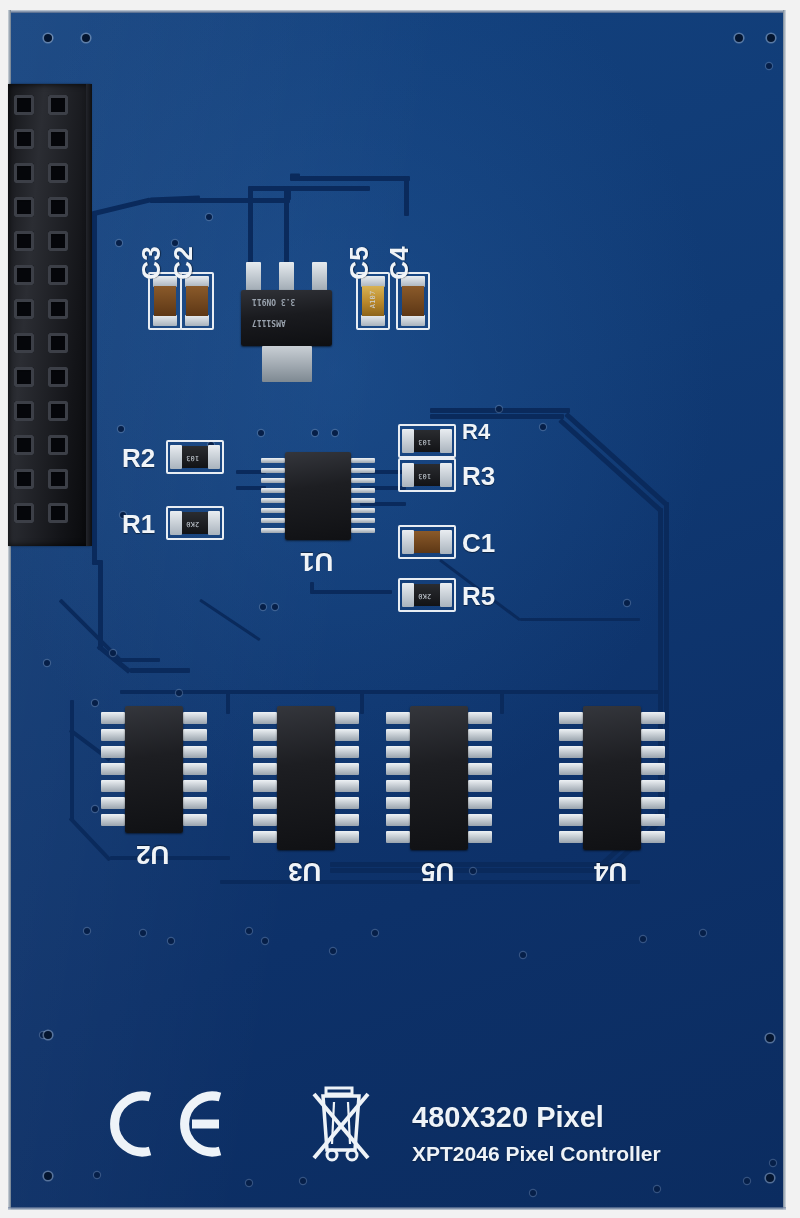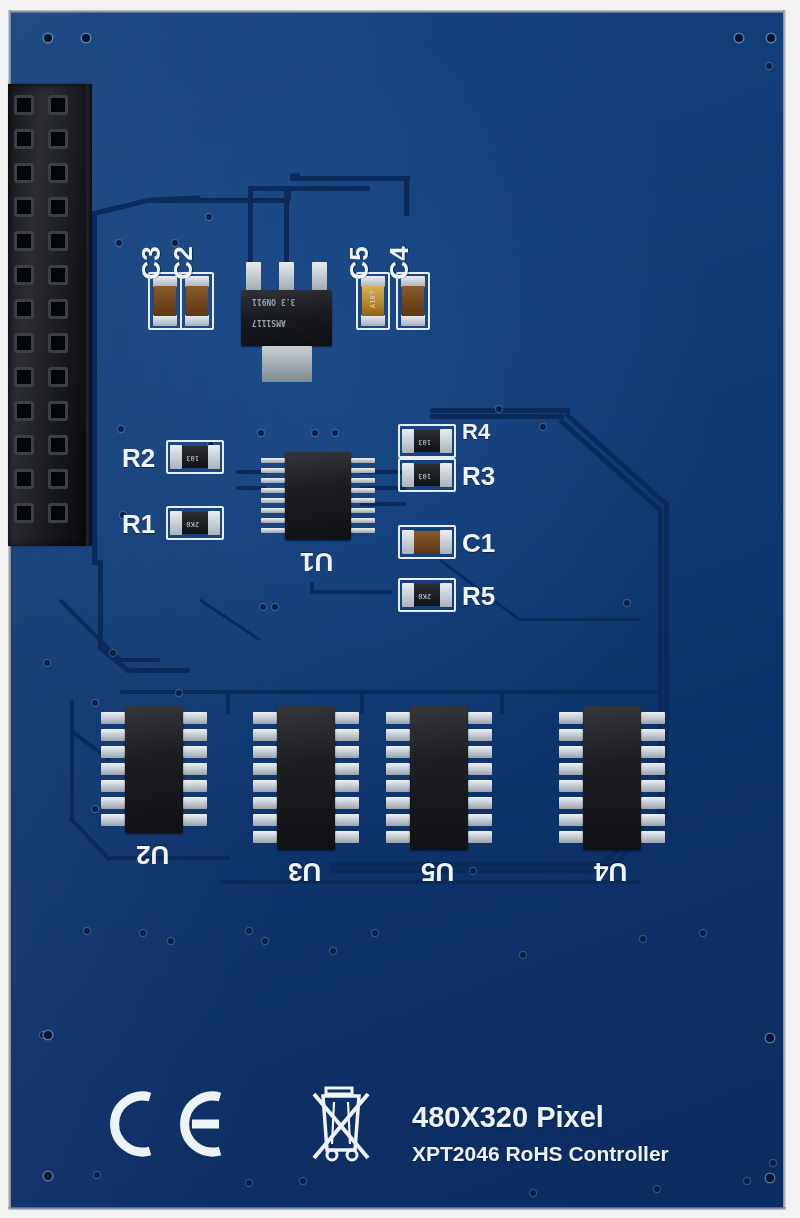--- a/index.html
+++ b/index.html
@@ -420,7 +420,7 @@
   </svg>
 
   <div class="subtxt" style="left:412px;top:1101px;font-size:29px;">480X320 Pixel</div>
-  <div class="subtxt" style="left:412px;top:1142px;font-size:21px;">XPT2046 RoHS Controller</div>
+  <div class="subtxt" style="left:412px;top:1142px;font-size:21px;">XPT2046 Pixel Controller</div>
 
 </div>
 

